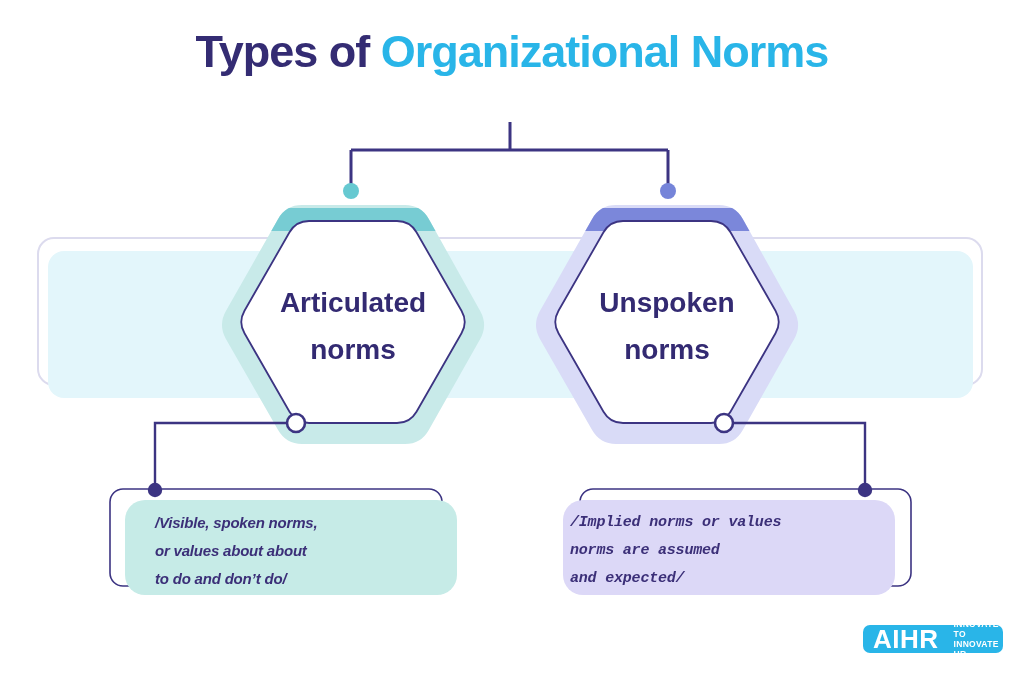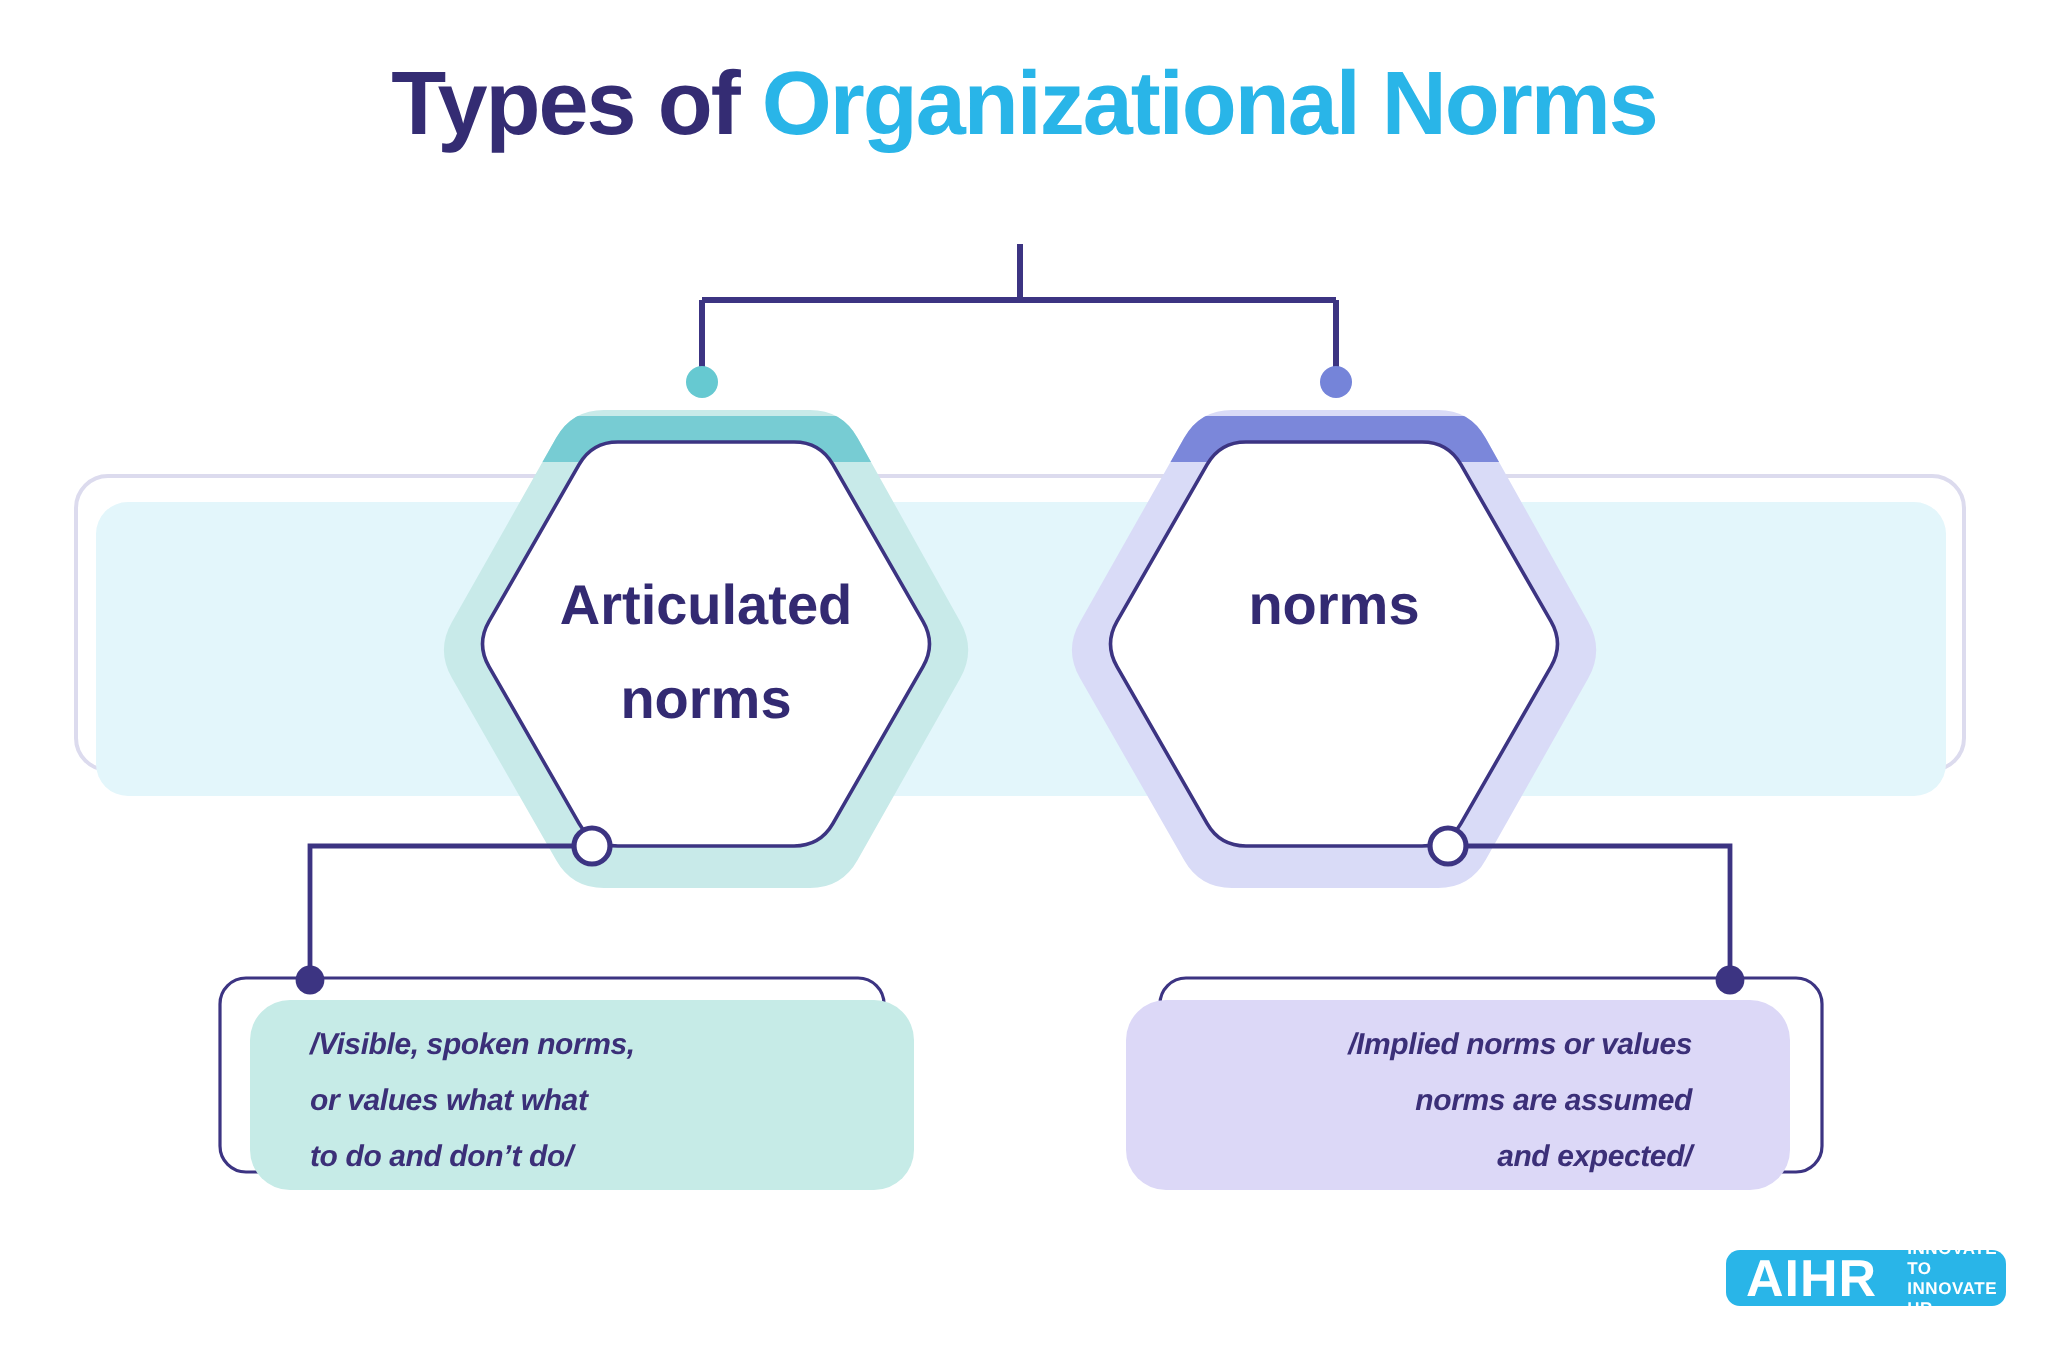--- a/index.html
+++ b/index.html
@@ -93,6 +93,7 @@
     <span>norms</span>
   </div>
   <div class="hex-label right">
+    <span>Unspoken</span>
     <span>norms</span>
   </div>
 

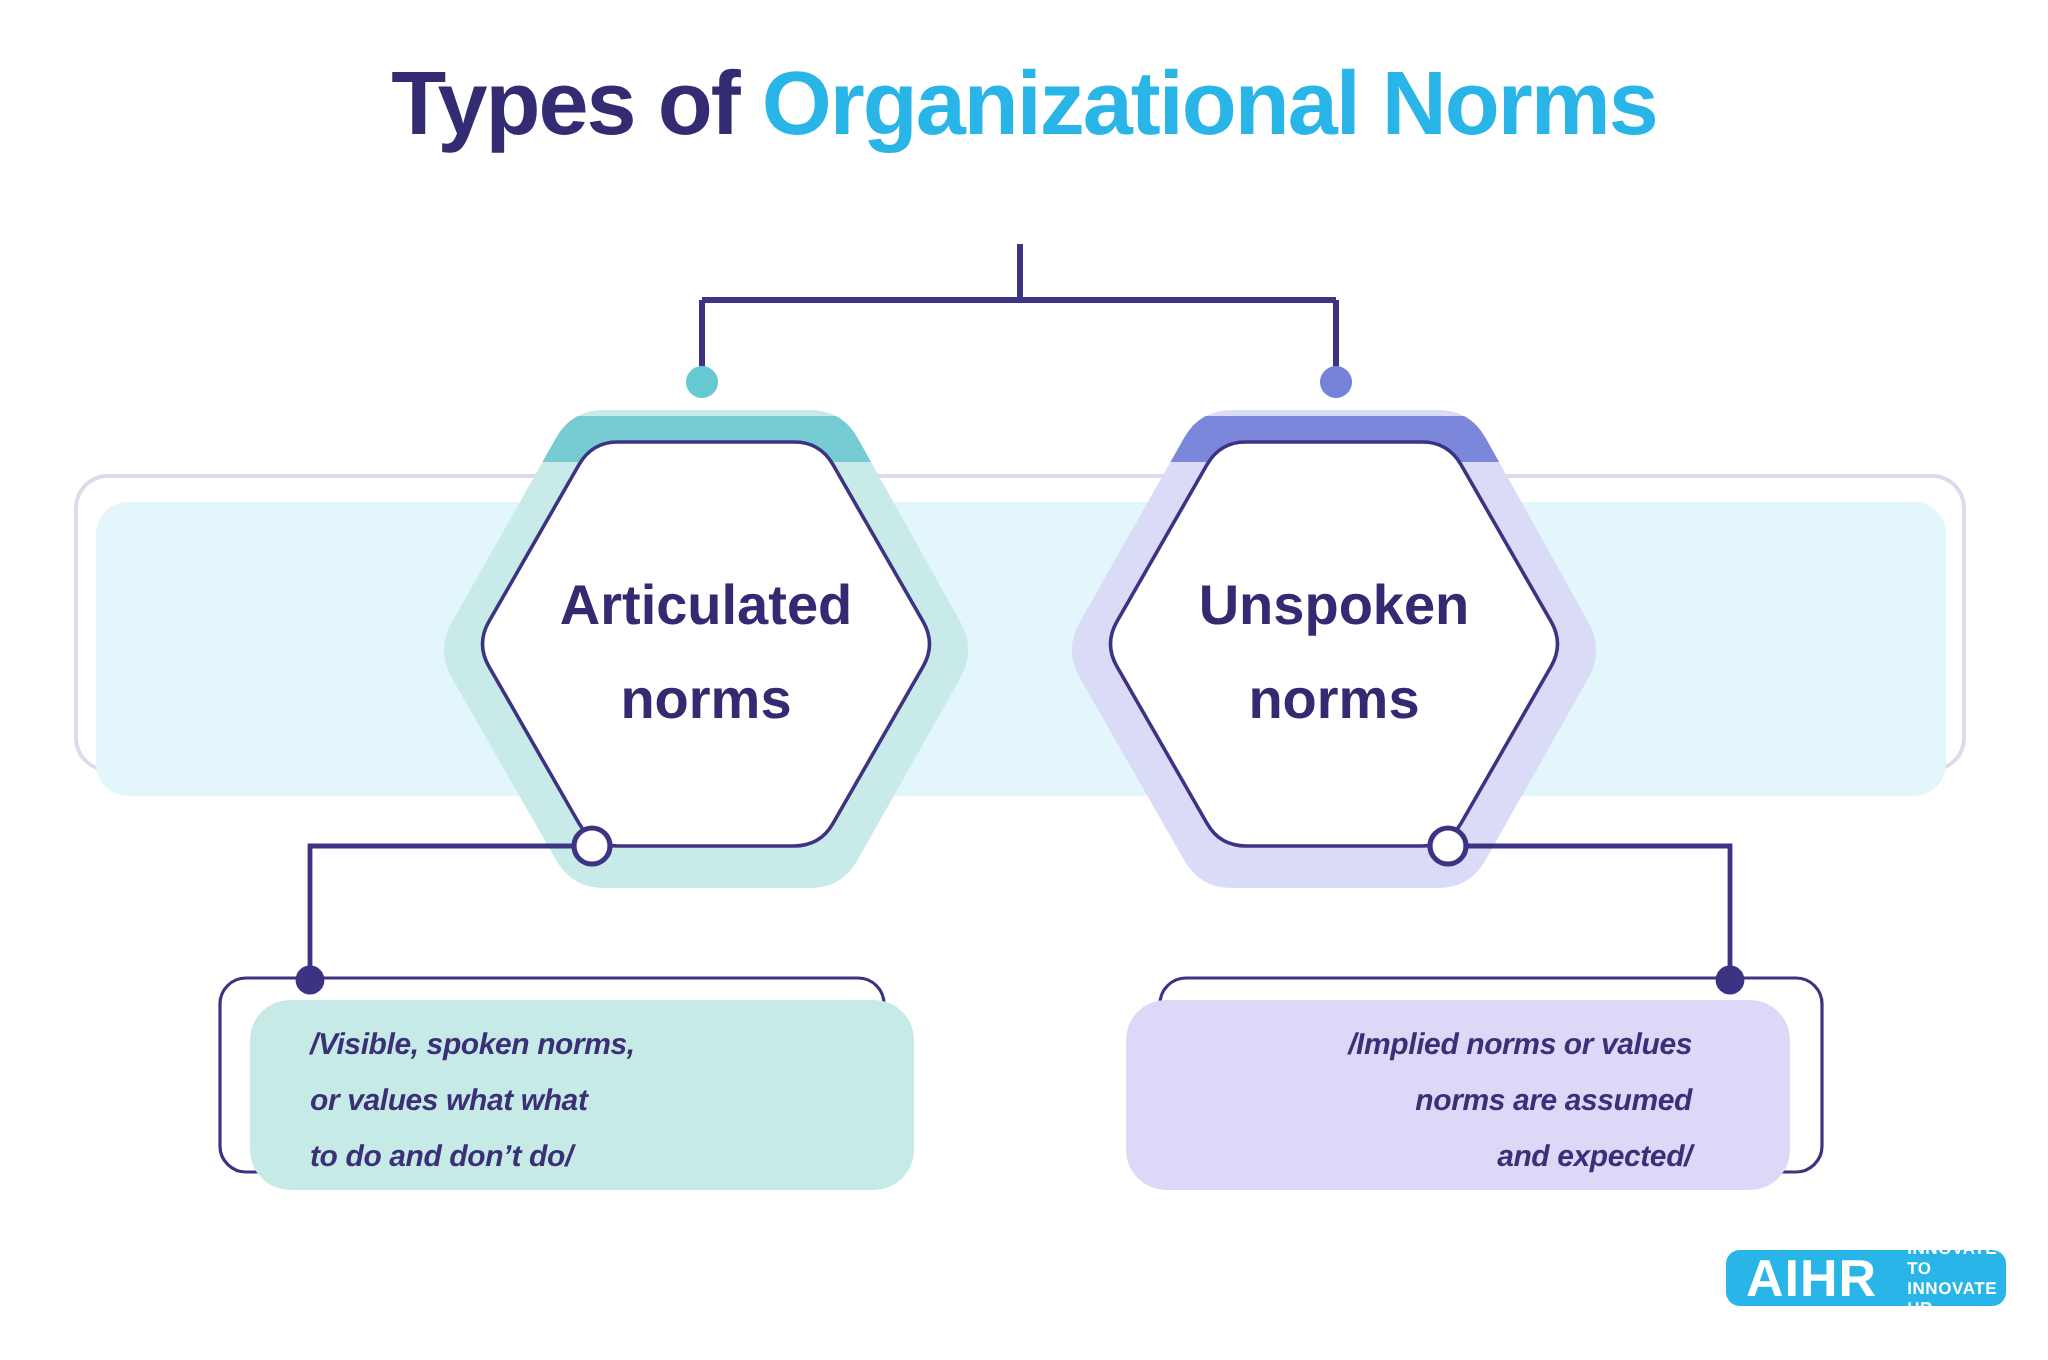--- a/index.html
+++ b/index.html
@@ -26,7 +26,7 @@
     font-size:15px;line-height:28px;color:#3b2f78;letter-spacing:-0.2px;
   }
   .desc-text.left{left:155px;width:285px;text-align:left;}
-  .desc-text.right{left:546px;width:300px;text-align:right;}
+  .desc-text.right{left:570px;width:300px;text-align:left;font-family:Liberation Mono, monospace;}
   .desc-text span{display:block;}
   .logo{
     position:absolute;left:863px;top:625px;width:140px;height:28px;

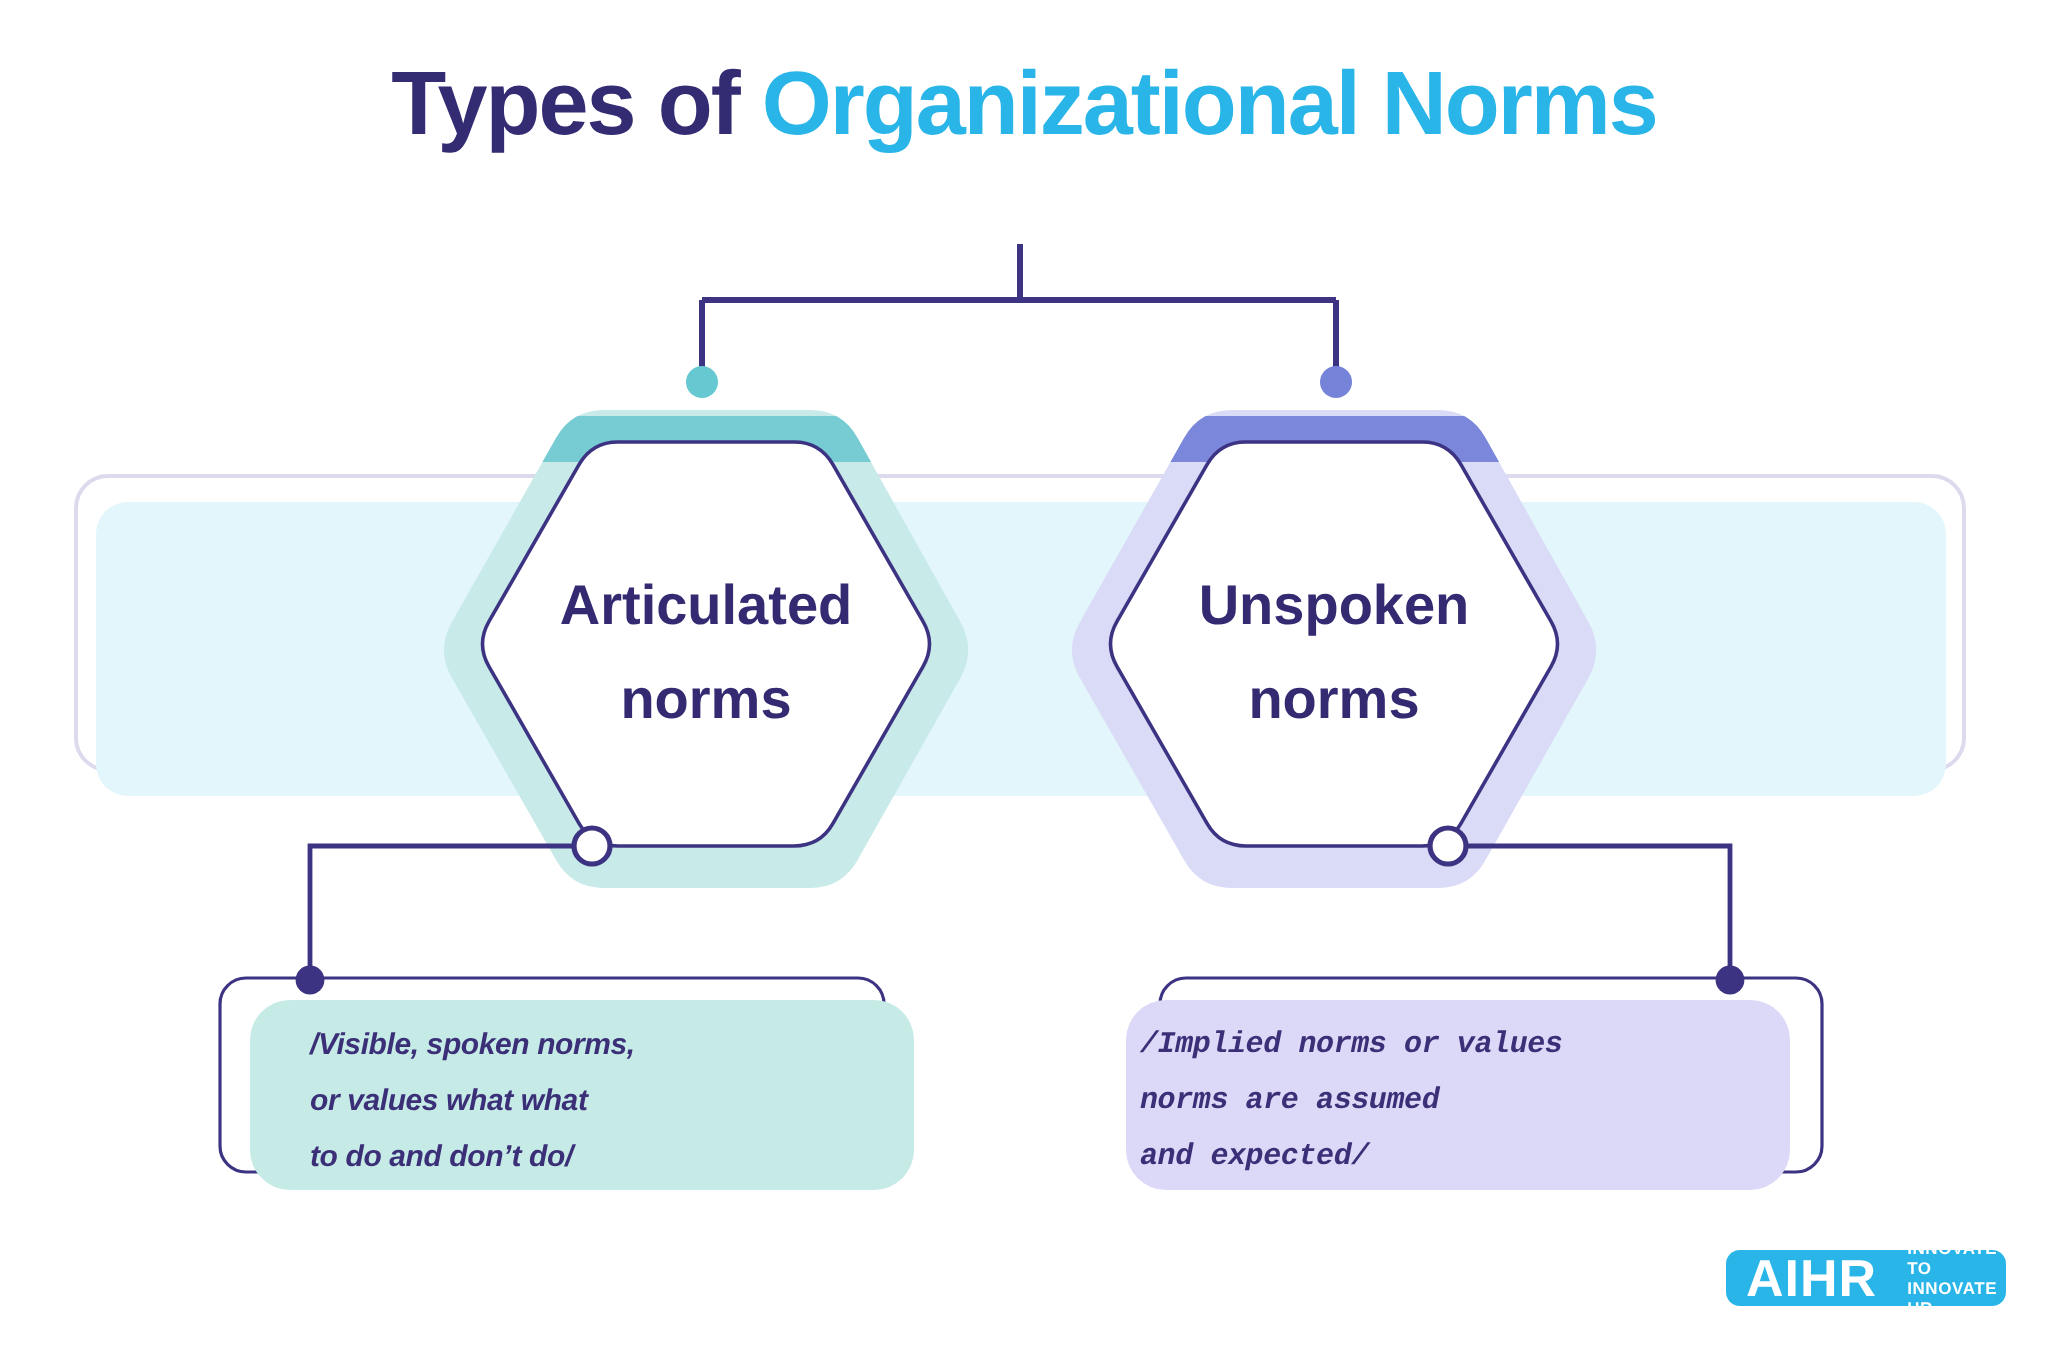--- a/index.html
+++ b/index.html
@@ -99,7 +99,7 @@
 
   <div class="desc-text left">
     <span>/Visible, spoken norms,</span>
-    <span>or values what what</span>
+    <span>or values about about</span>
     <span>to do and don’t do/</span>
   </div>
   <div class="desc-text right">

